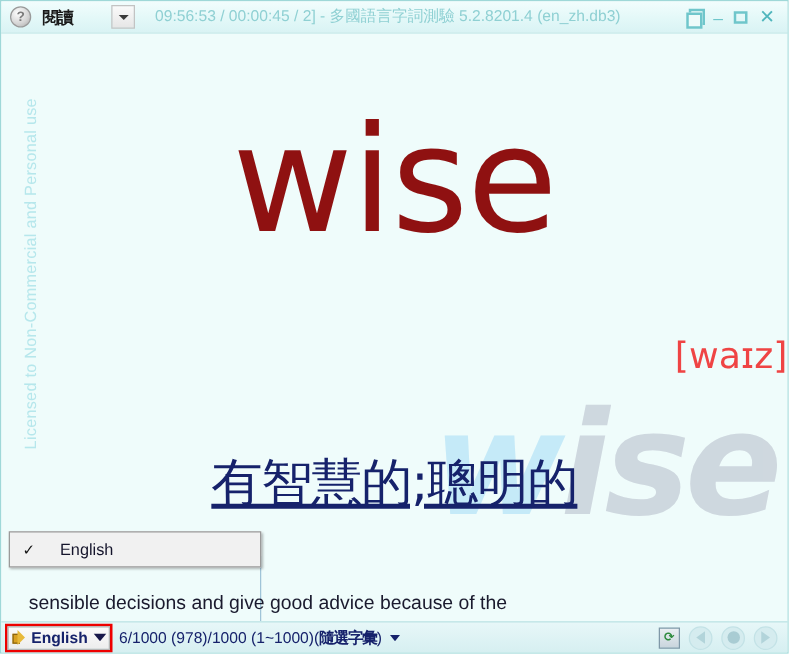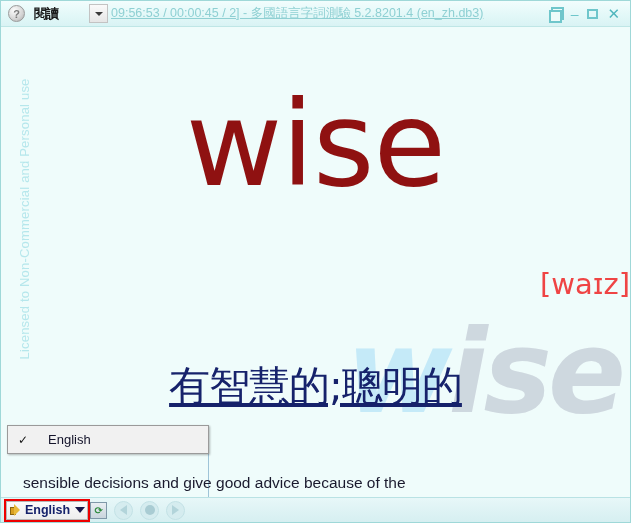--- a/index.html
+++ b/index.html
@@ -67,11 +67,10 @@
   .tb-title {
     font-size: 12.5px;
     color: #8fd0d3;
-    margin-left: 3px;
+    margin-left: 16px;
     white-space: nowrap;
     overflow: hidden;
     flex: 1 1 auto;
-    text-decoration: underline;
   }
   .tb-buttons {
     display: flex;

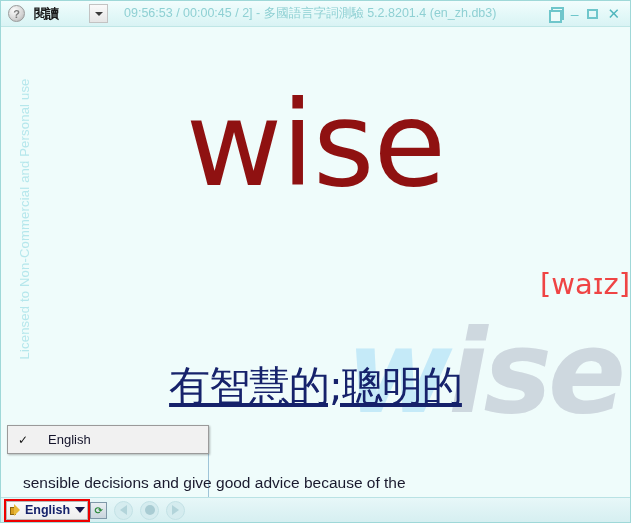--- a/index.html
+++ b/index.html
@@ -426,6 +426,7 @@
         </div>
       </div>
     </div>
+    <div id="statustext"><span>6/1000 (978)/1000 (1~1000)(</span><span class="cn">隨選字彙</span><span>)</span><span class="status-caret"></span></div>
     <div id="statusnav">
       <div class="nav-copy">⟳</div>
       <div class="nav-circ">

